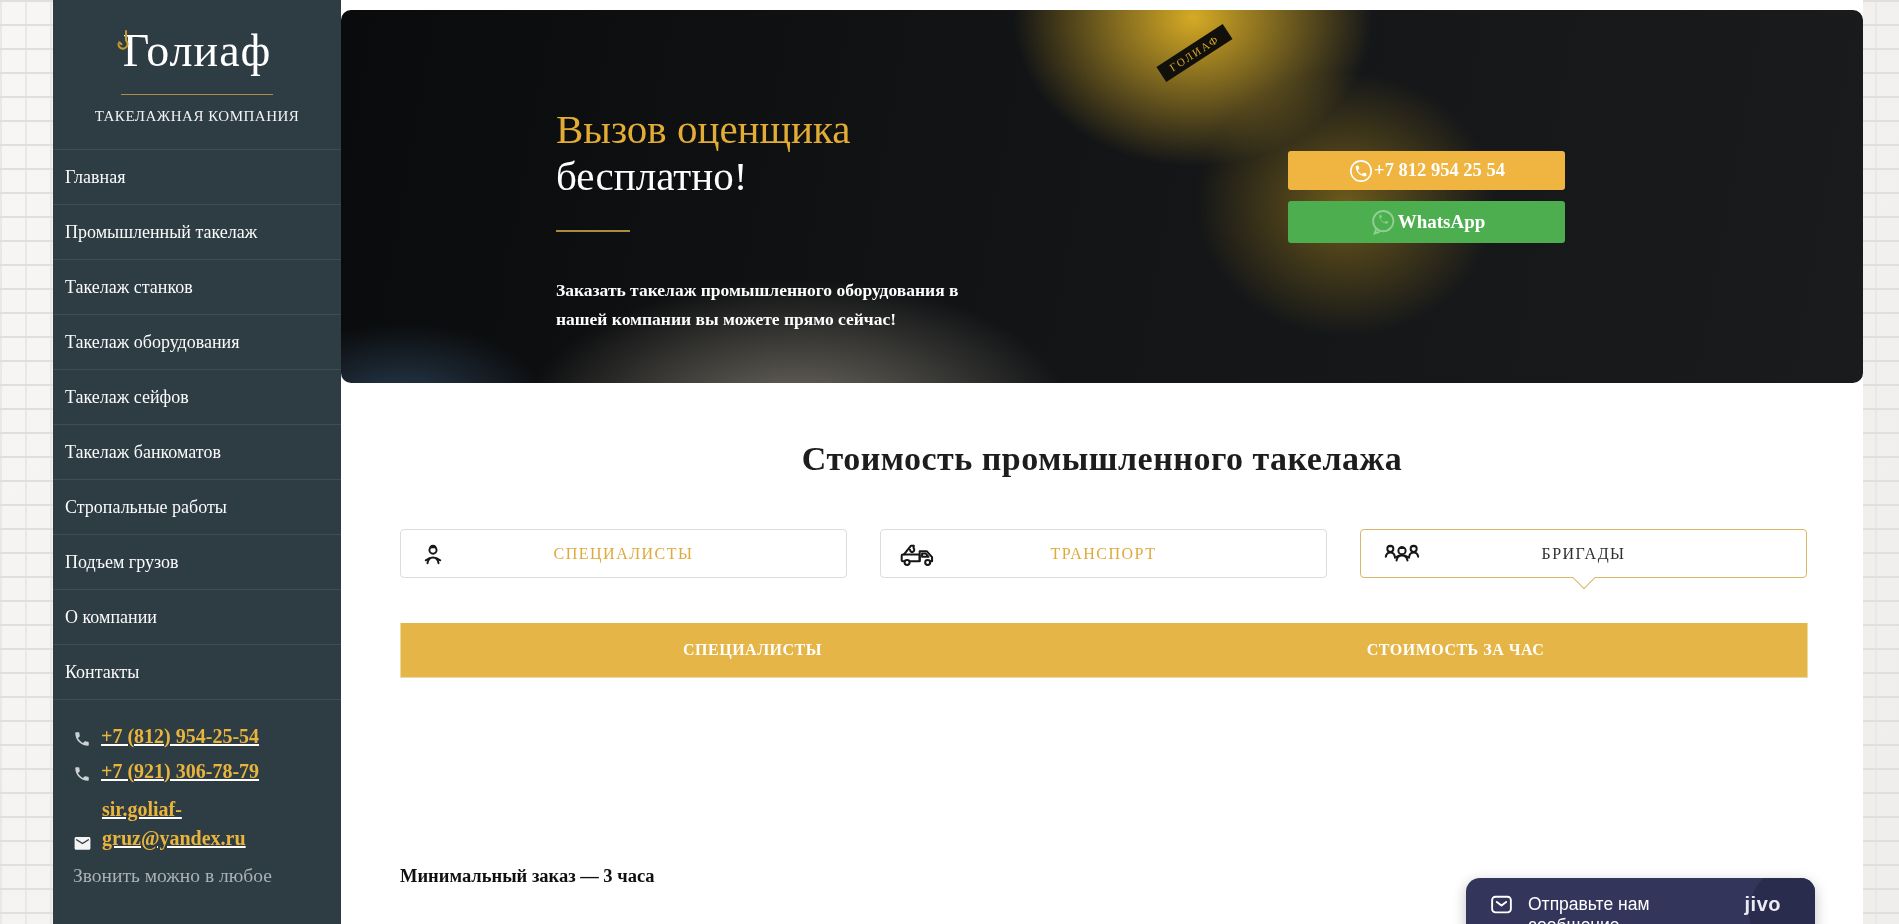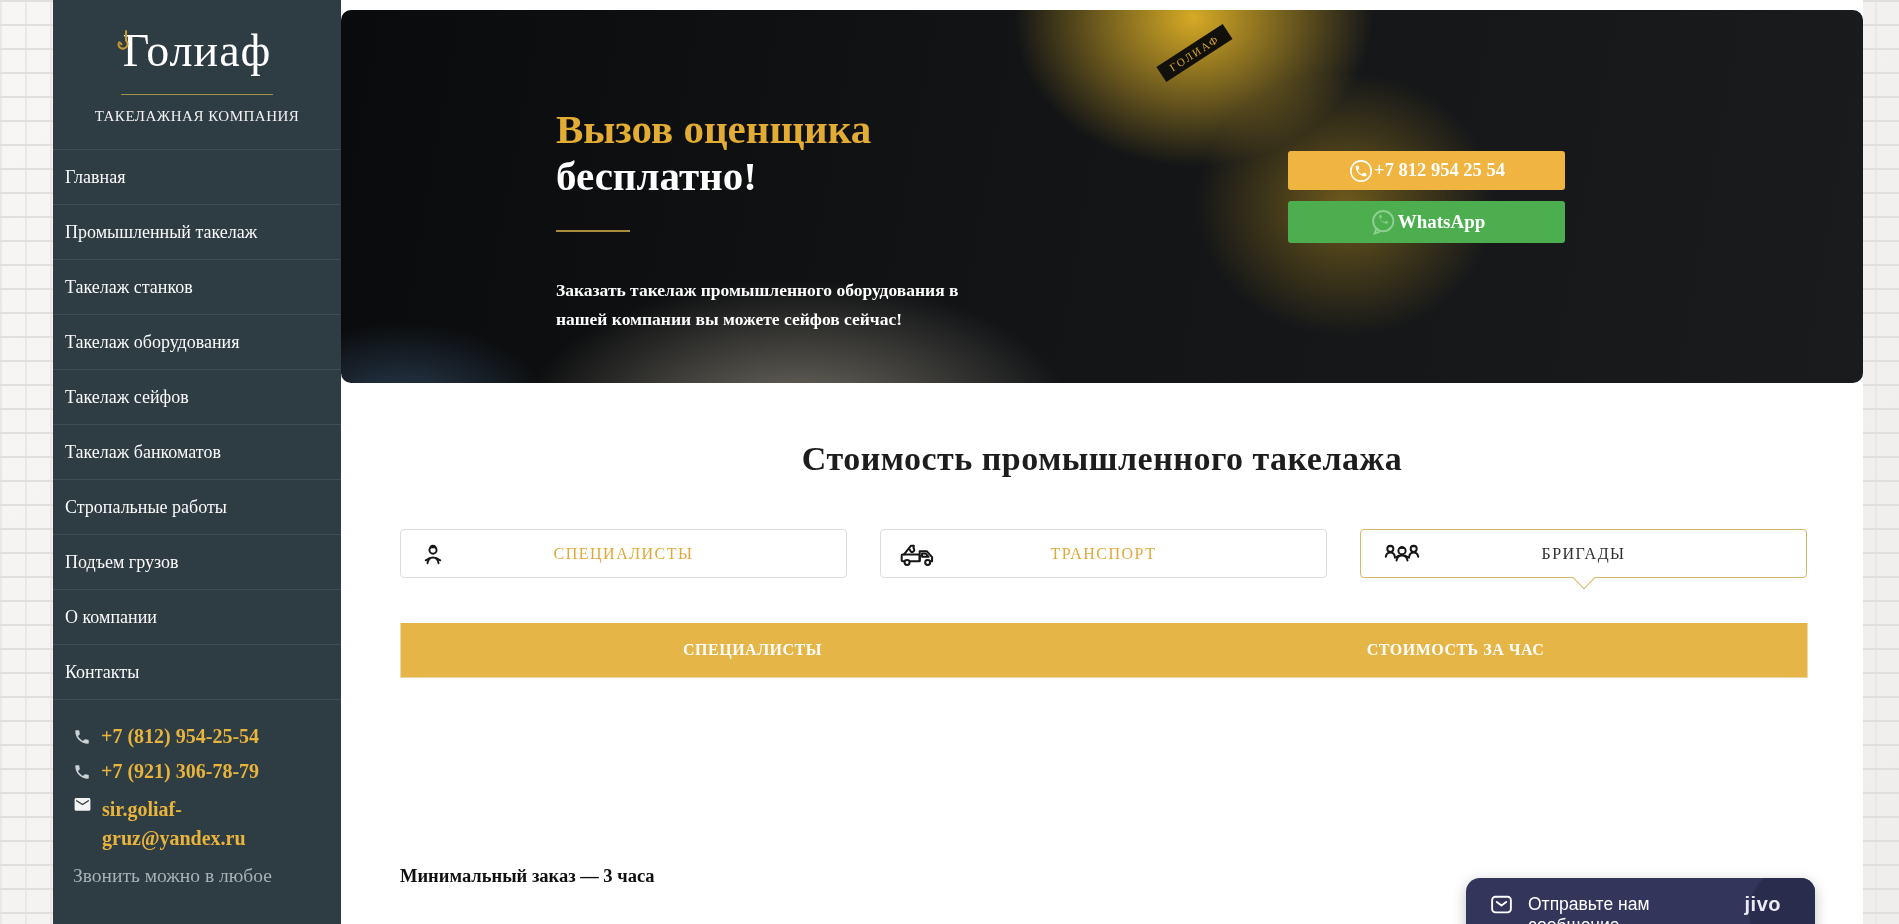--- a/index.html
+++ b/index.html
@@ -59,7 +59,7 @@
     background:#12100a; color:#d3a62c; font-size:11px; letter-spacing:2px; padding:3px 11px;
   }
   .hero-text { position:absolute; left:215px; top:96px; width:580px; }
-  .hero-title { font-size:41px; line-height:1.15; font-weight:700; }
+  .hero-title { font-size:41px; line-height:1.15; font-weight:400; }
   .hero-title .accent { color:#e2ac35; }
   .hero-title .rest { color:#fdfdfd; }
   .hero-divider { margin-top:30px; width:74px; border-top:2px solid #a98d3d; }

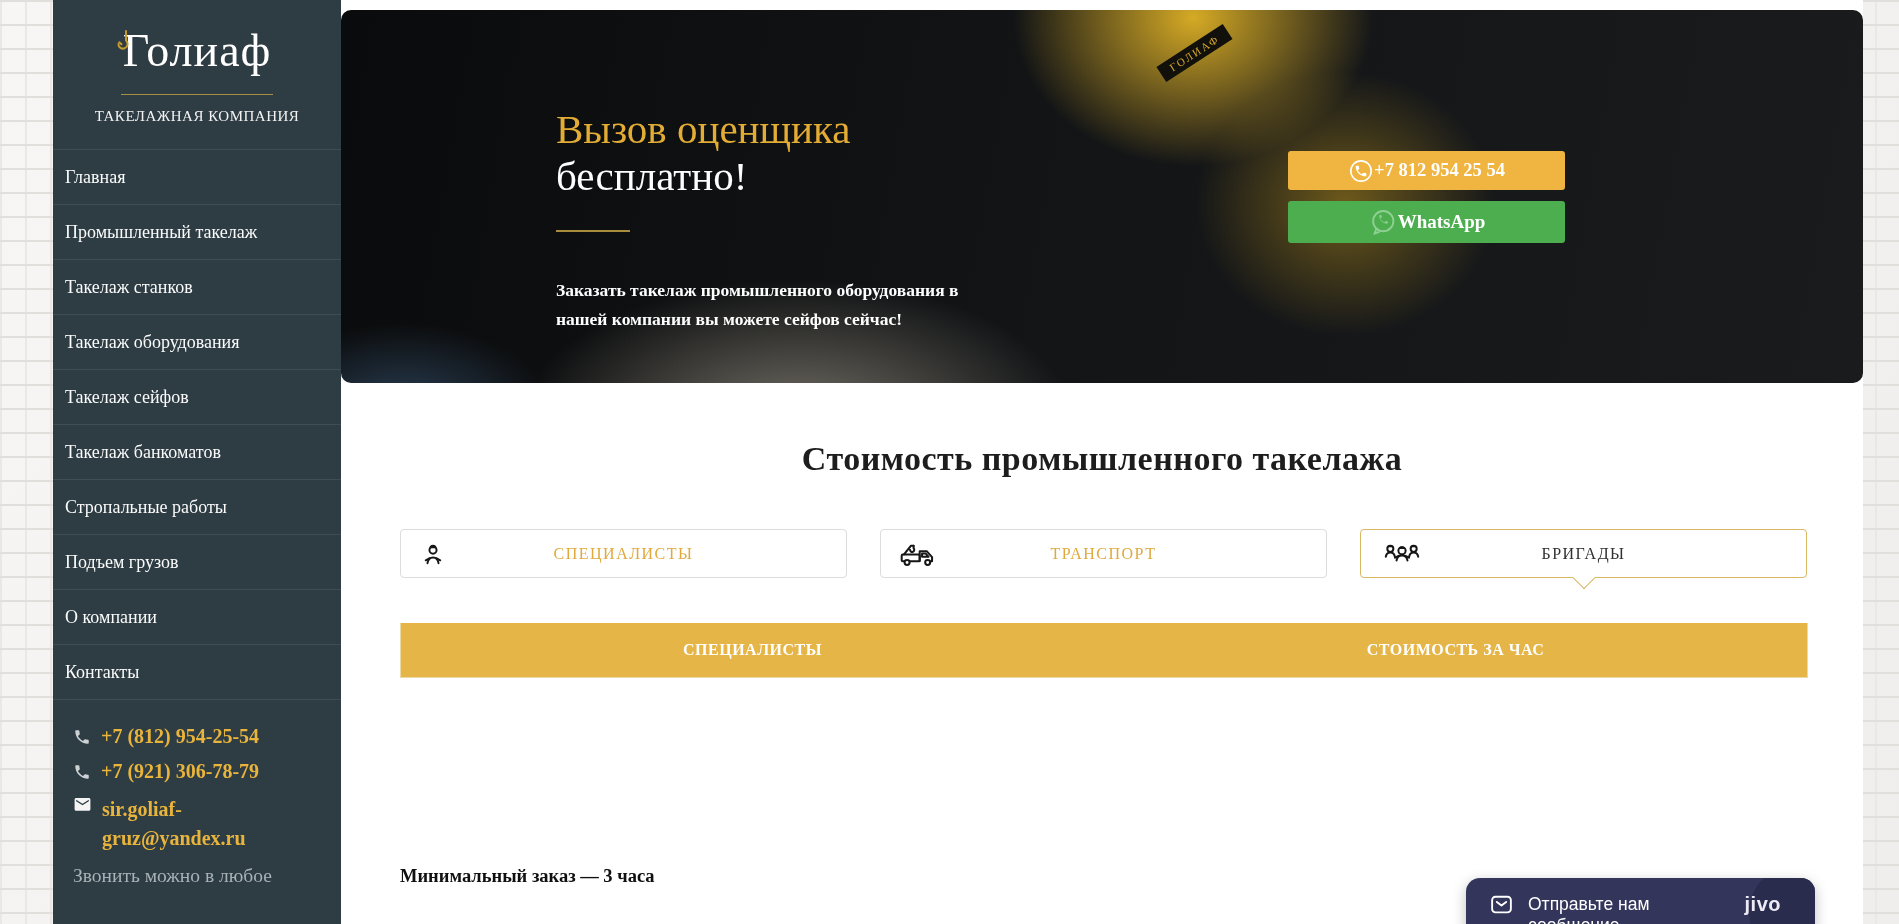--- a/index.html
+++ b/index.html
@@ -189,7 +189,7 @@
         <div class="hero-divider"></div>
         <div class="hero-desc">
           <div>Заказать такелаж промышленного оборудования в</div>
-          <div>нашей компании вы можете сейфов сейчас!</div>
+          <div>нашей компании вы можете прямо сейчас!</div>
         </div>
       </div>
 

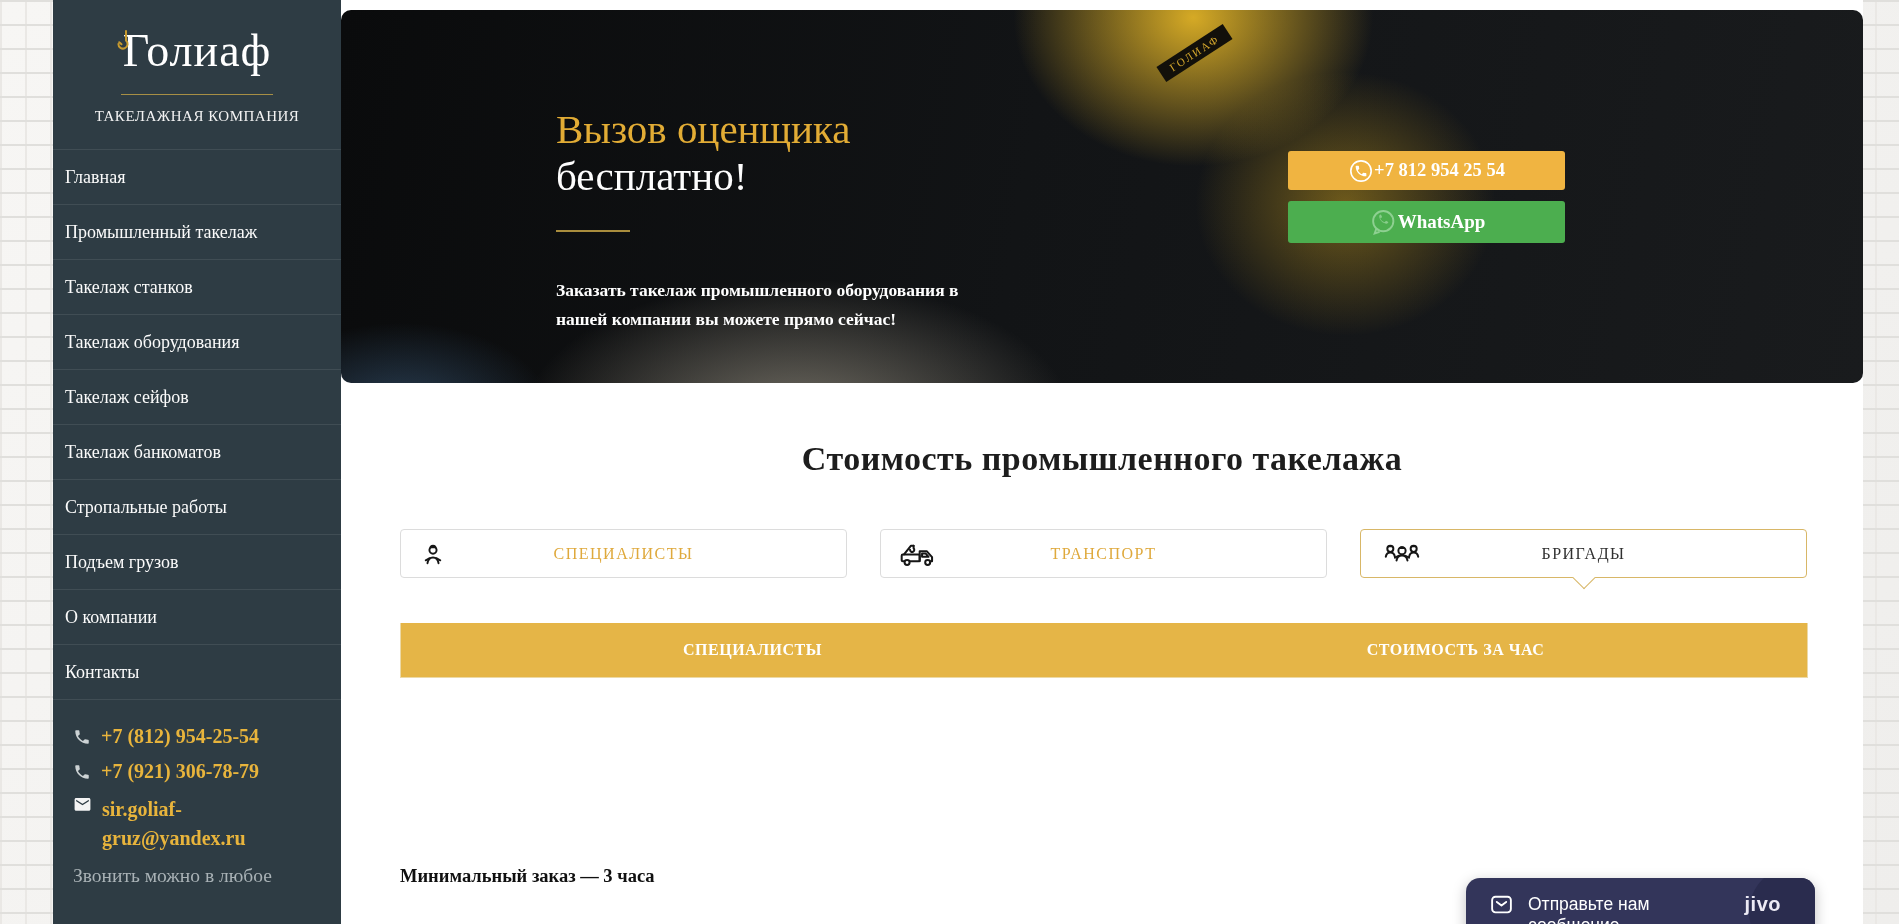--- a/index.html
+++ b/index.html
@@ -34,7 +34,7 @@
   }
 
   .contacts { margin-top:25px; padding:0 14px 0 20px; }
-  .contact-row { display:flex; align-items:flex-start; gap:10px; margin-bottom:12px; }
+  .contact-row { display:flex; align-items:flex-end; gap:10px; margin-bottom:12px;text-decoration:underline; }
   .contact-row .cicon { flex:0 0 auto; margin-top:3px; }
   .contact-phone { color:#e8b43c; font-weight:700; font-size:20px; white-space:nowrap; }
   .contact-email { color:#e8b43c; font-weight:700; font-size:20px; width:212px; line-height:1.45; overflow-wrap:break-word; }

